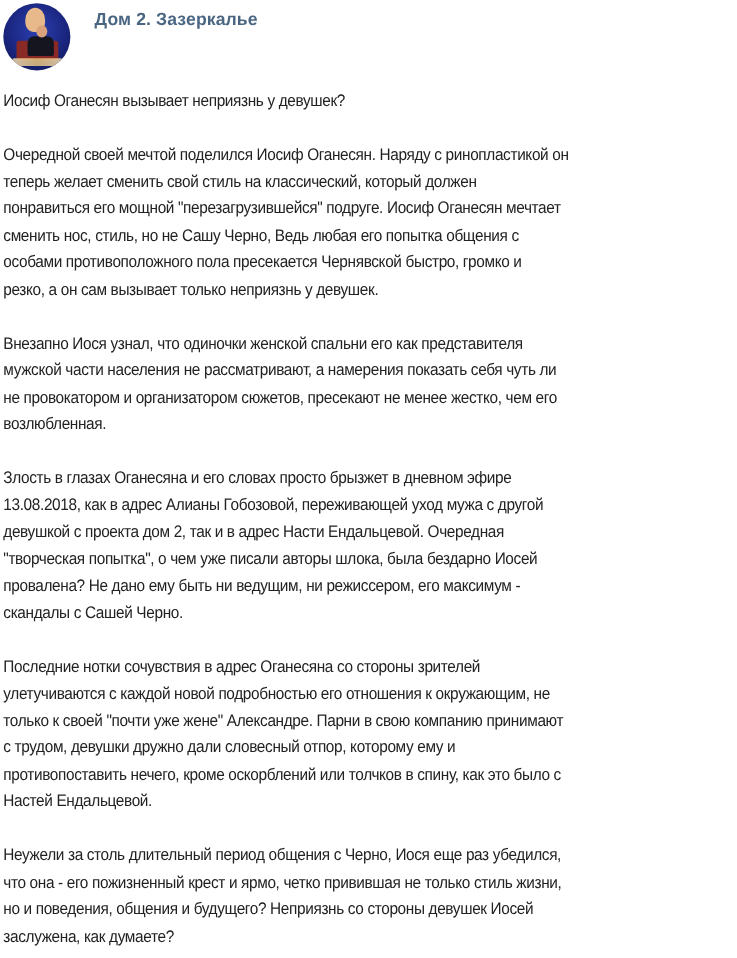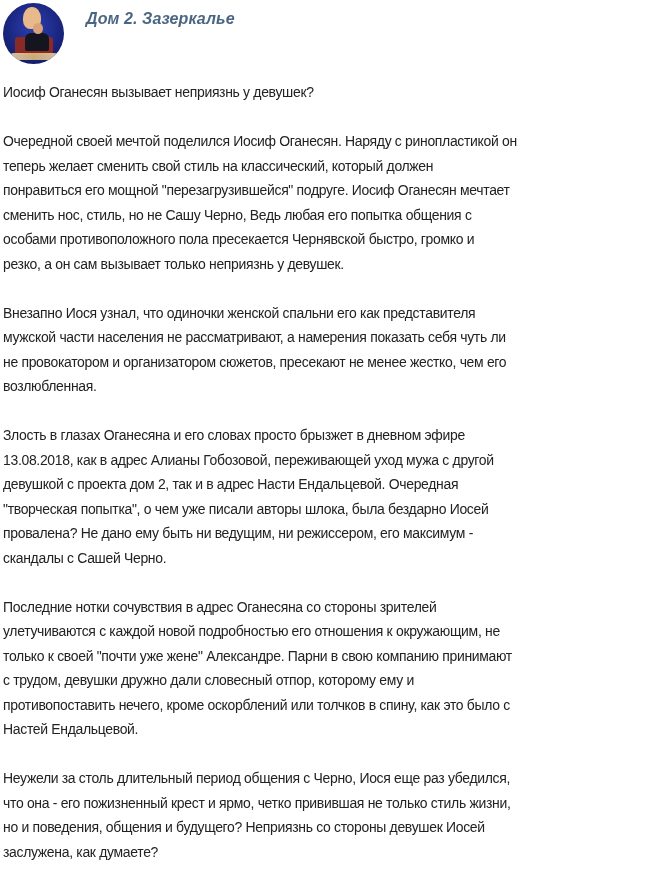--- a/index.html
+++ b/index.html
@@ -9,7 +9,7 @@
       color: #222222;
     }
     .header {
-      position: absolute; left: 0; top: 0; width: 574px; height: 64px; font-style: italic;
+      position: absolute; left: 0; top: 0; width: 574px; height: 64px;
     }
     .avatar {
       position: absolute; left: 3px; top: 3px; width: 61px; height: 61px;

